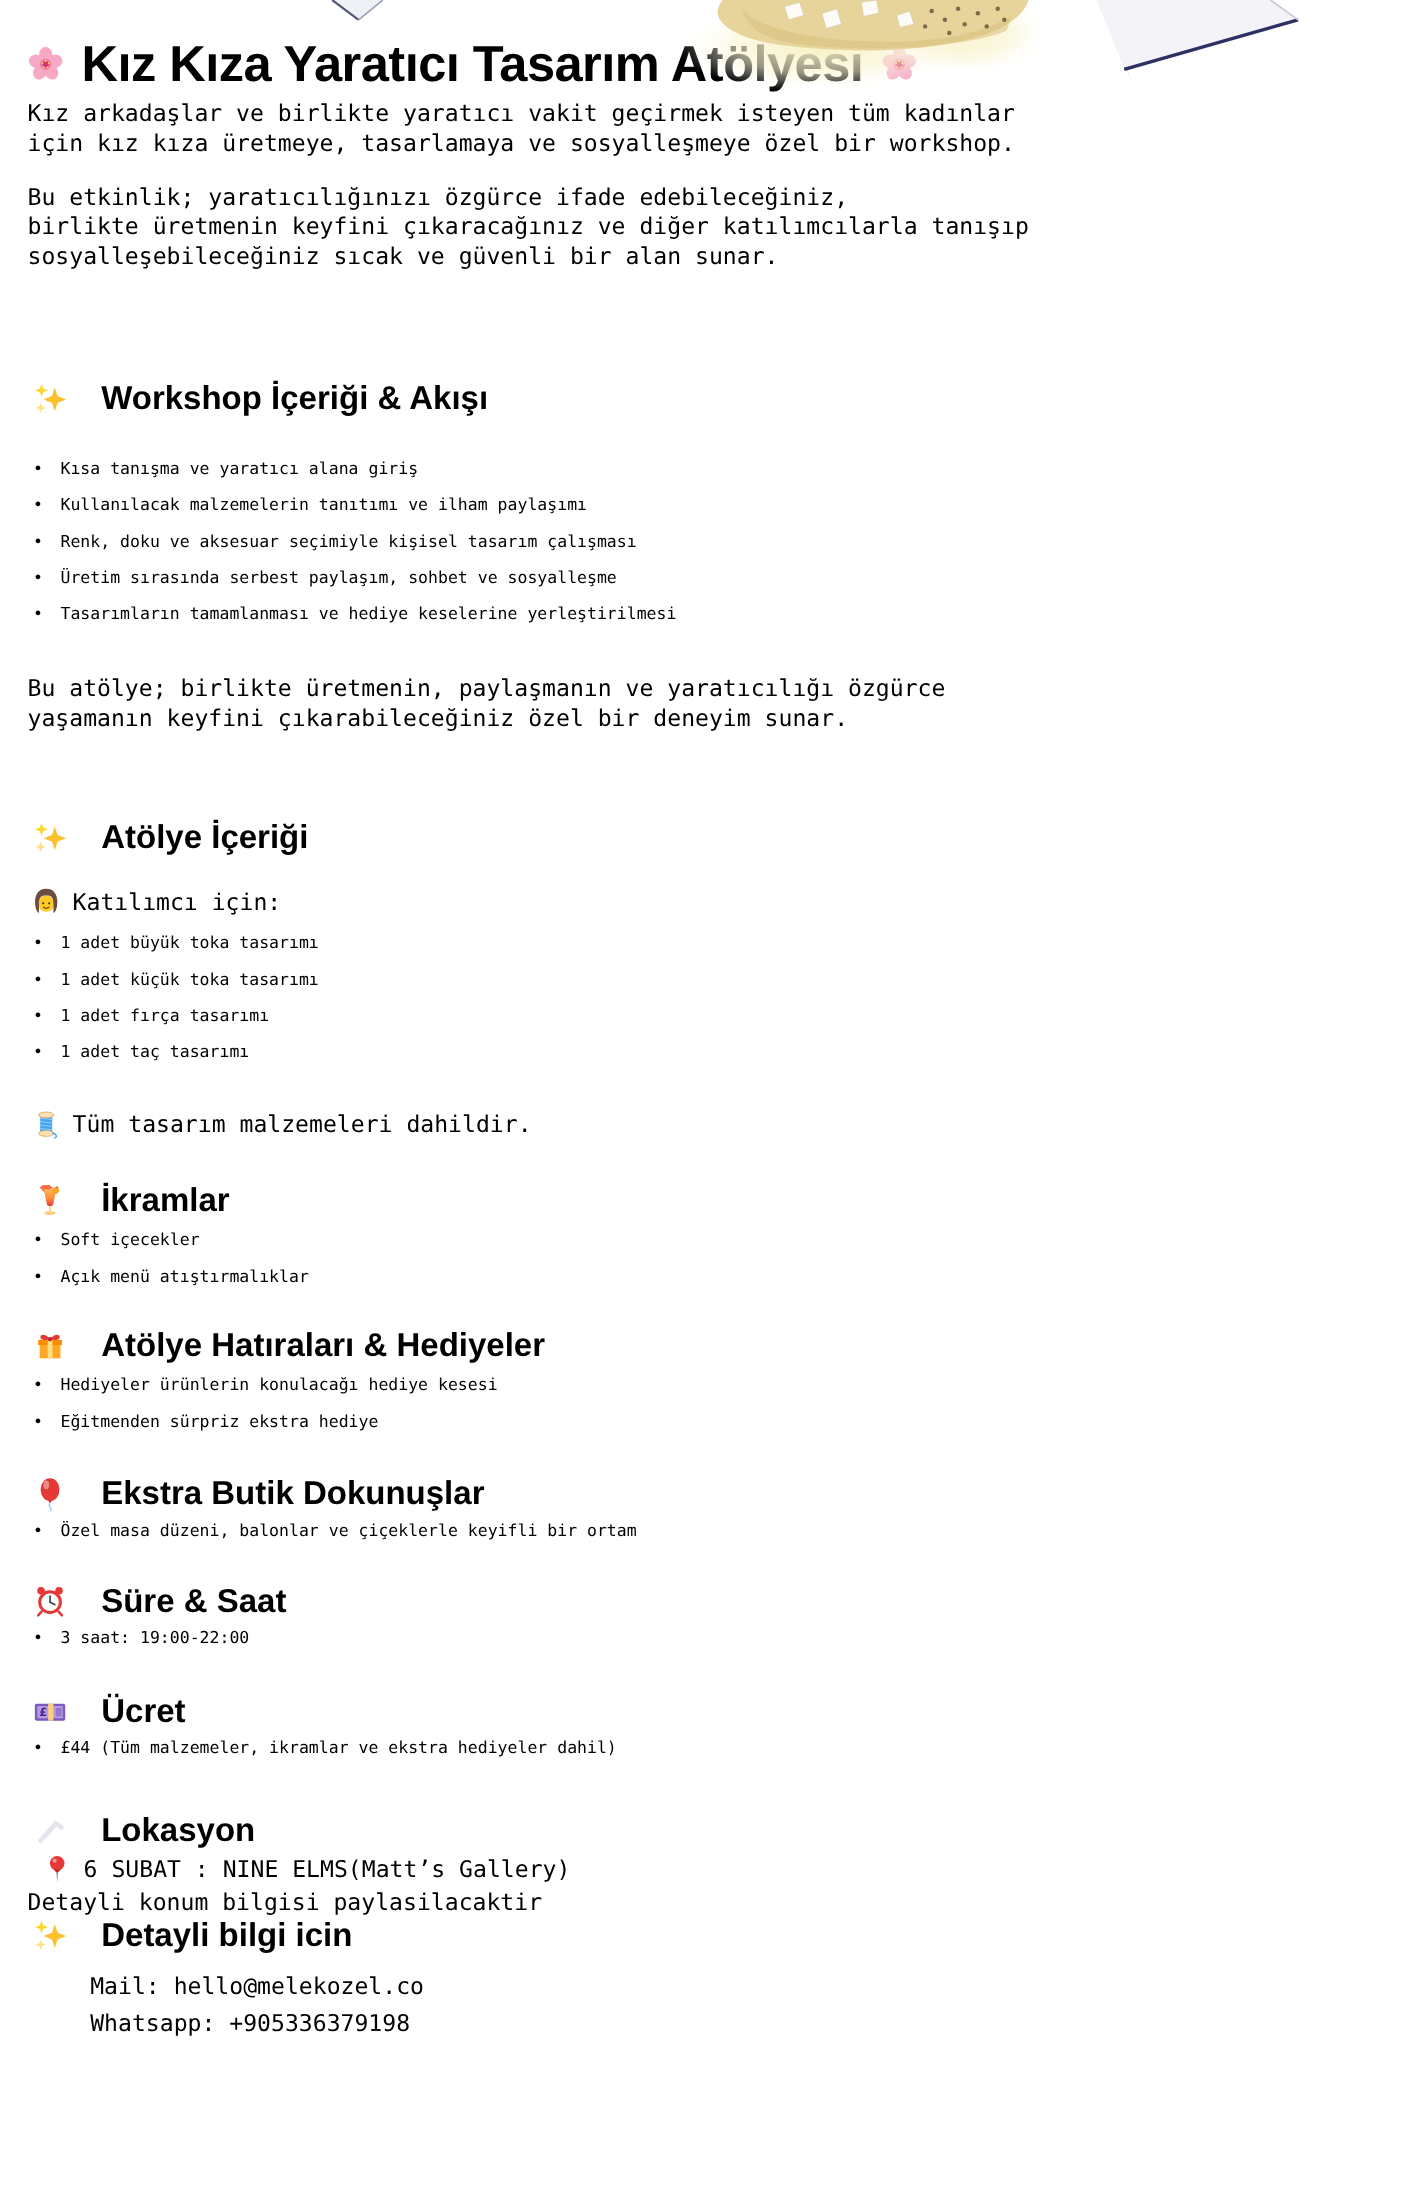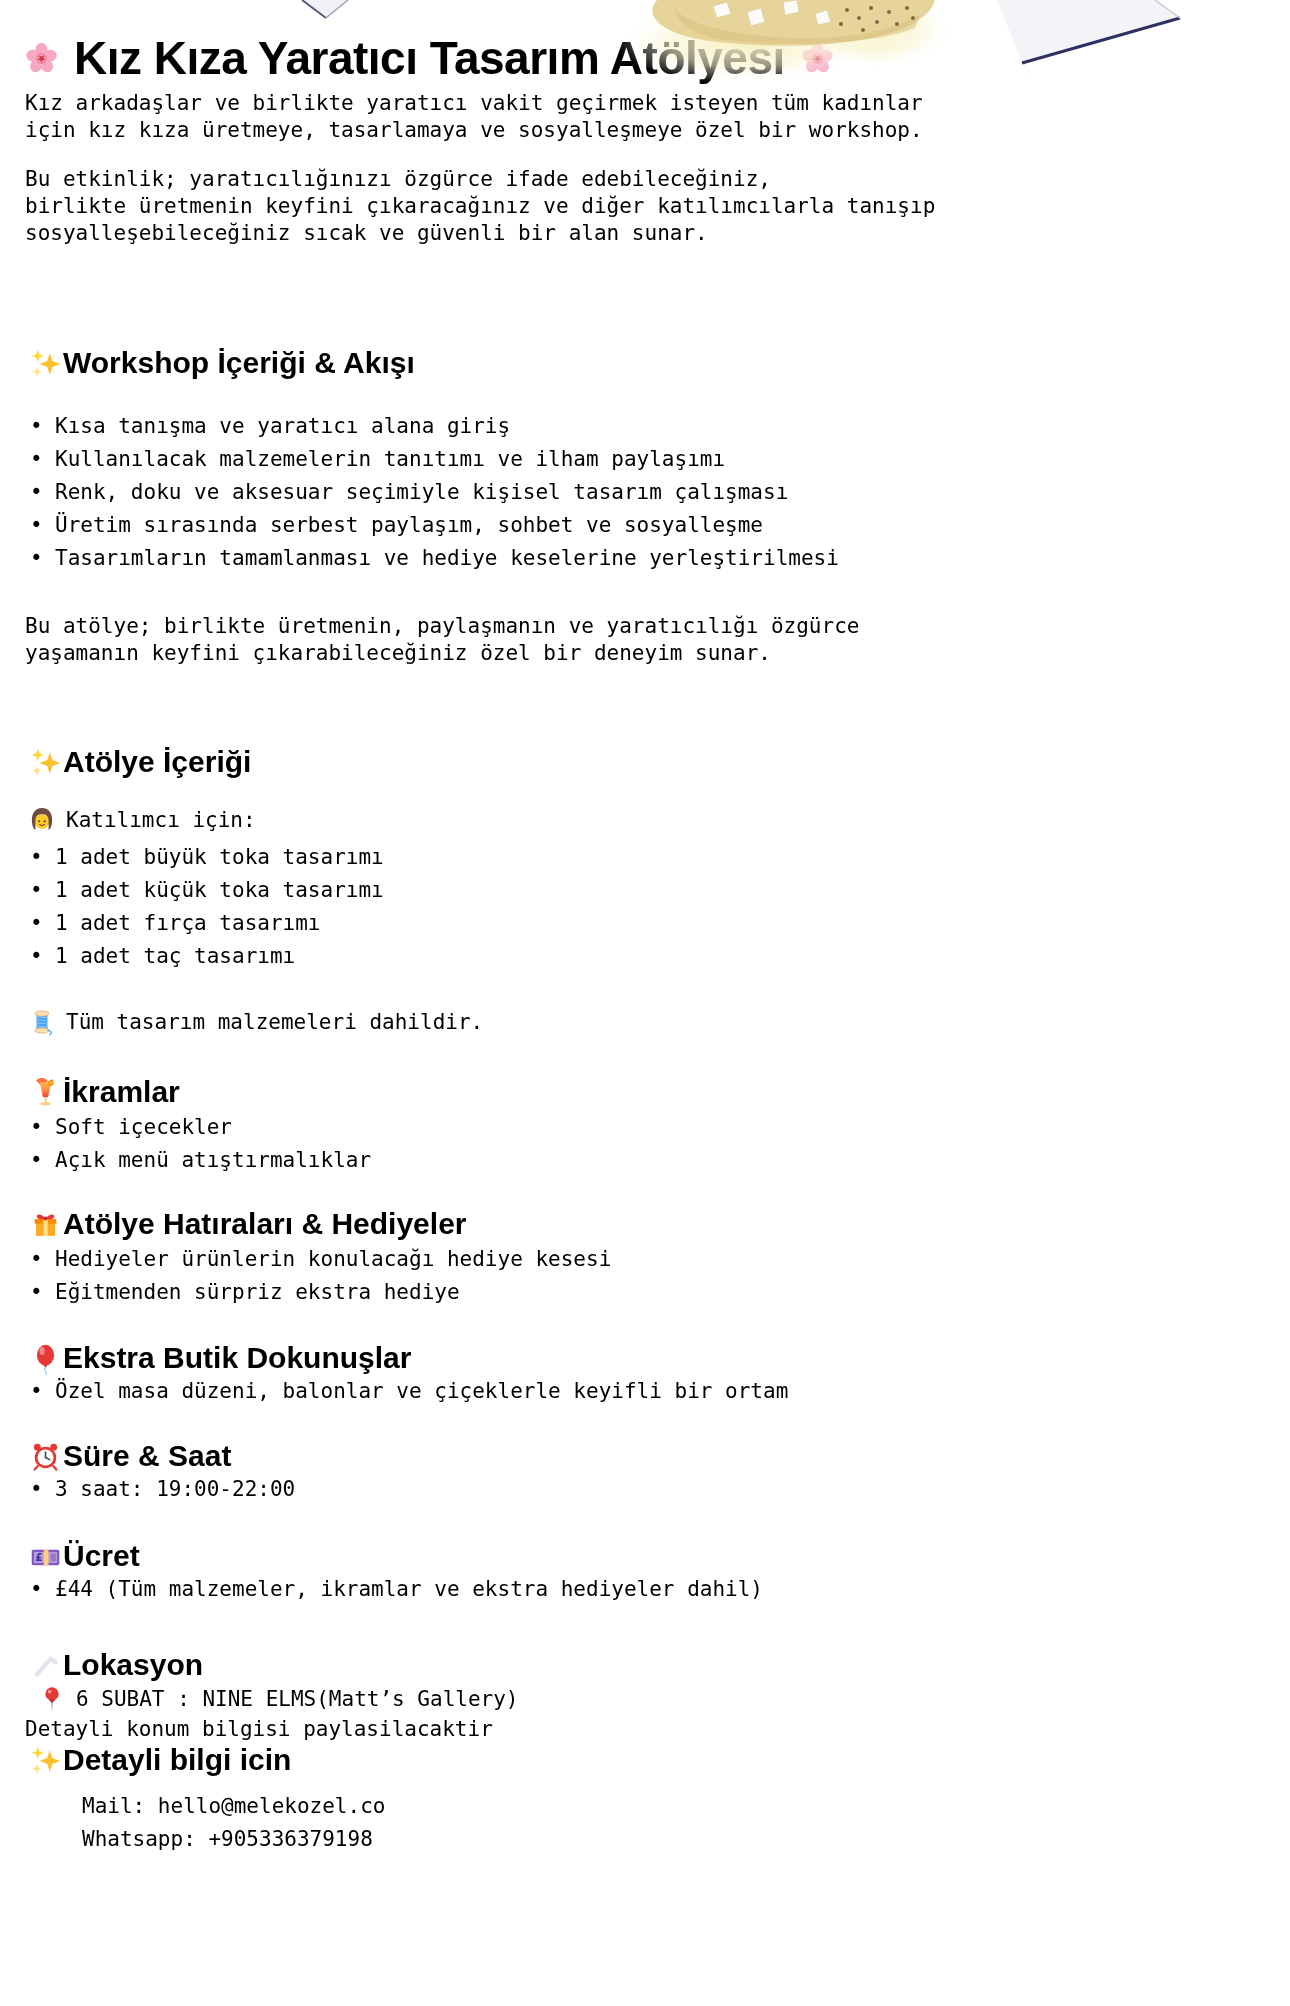--- a/index.html
+++ b/index.html
@@ -30,7 +30,7 @@
   .body-par { font-size:21px; line-height:27px; white-space:pre-line; }
 
   
-  .heading-row { display:flex; align-items:flex-end; gap:2px; padding-left:5px; }
+  .heading-row { display:flex; align-items:center; gap:31px; padding-left:5px; }
   .heading-row .h-icon { width:31px; height:31px; flex:0 0 auto; }
   .heading-row h2 {
     font-family:"Liberation Sans", sans-serif;

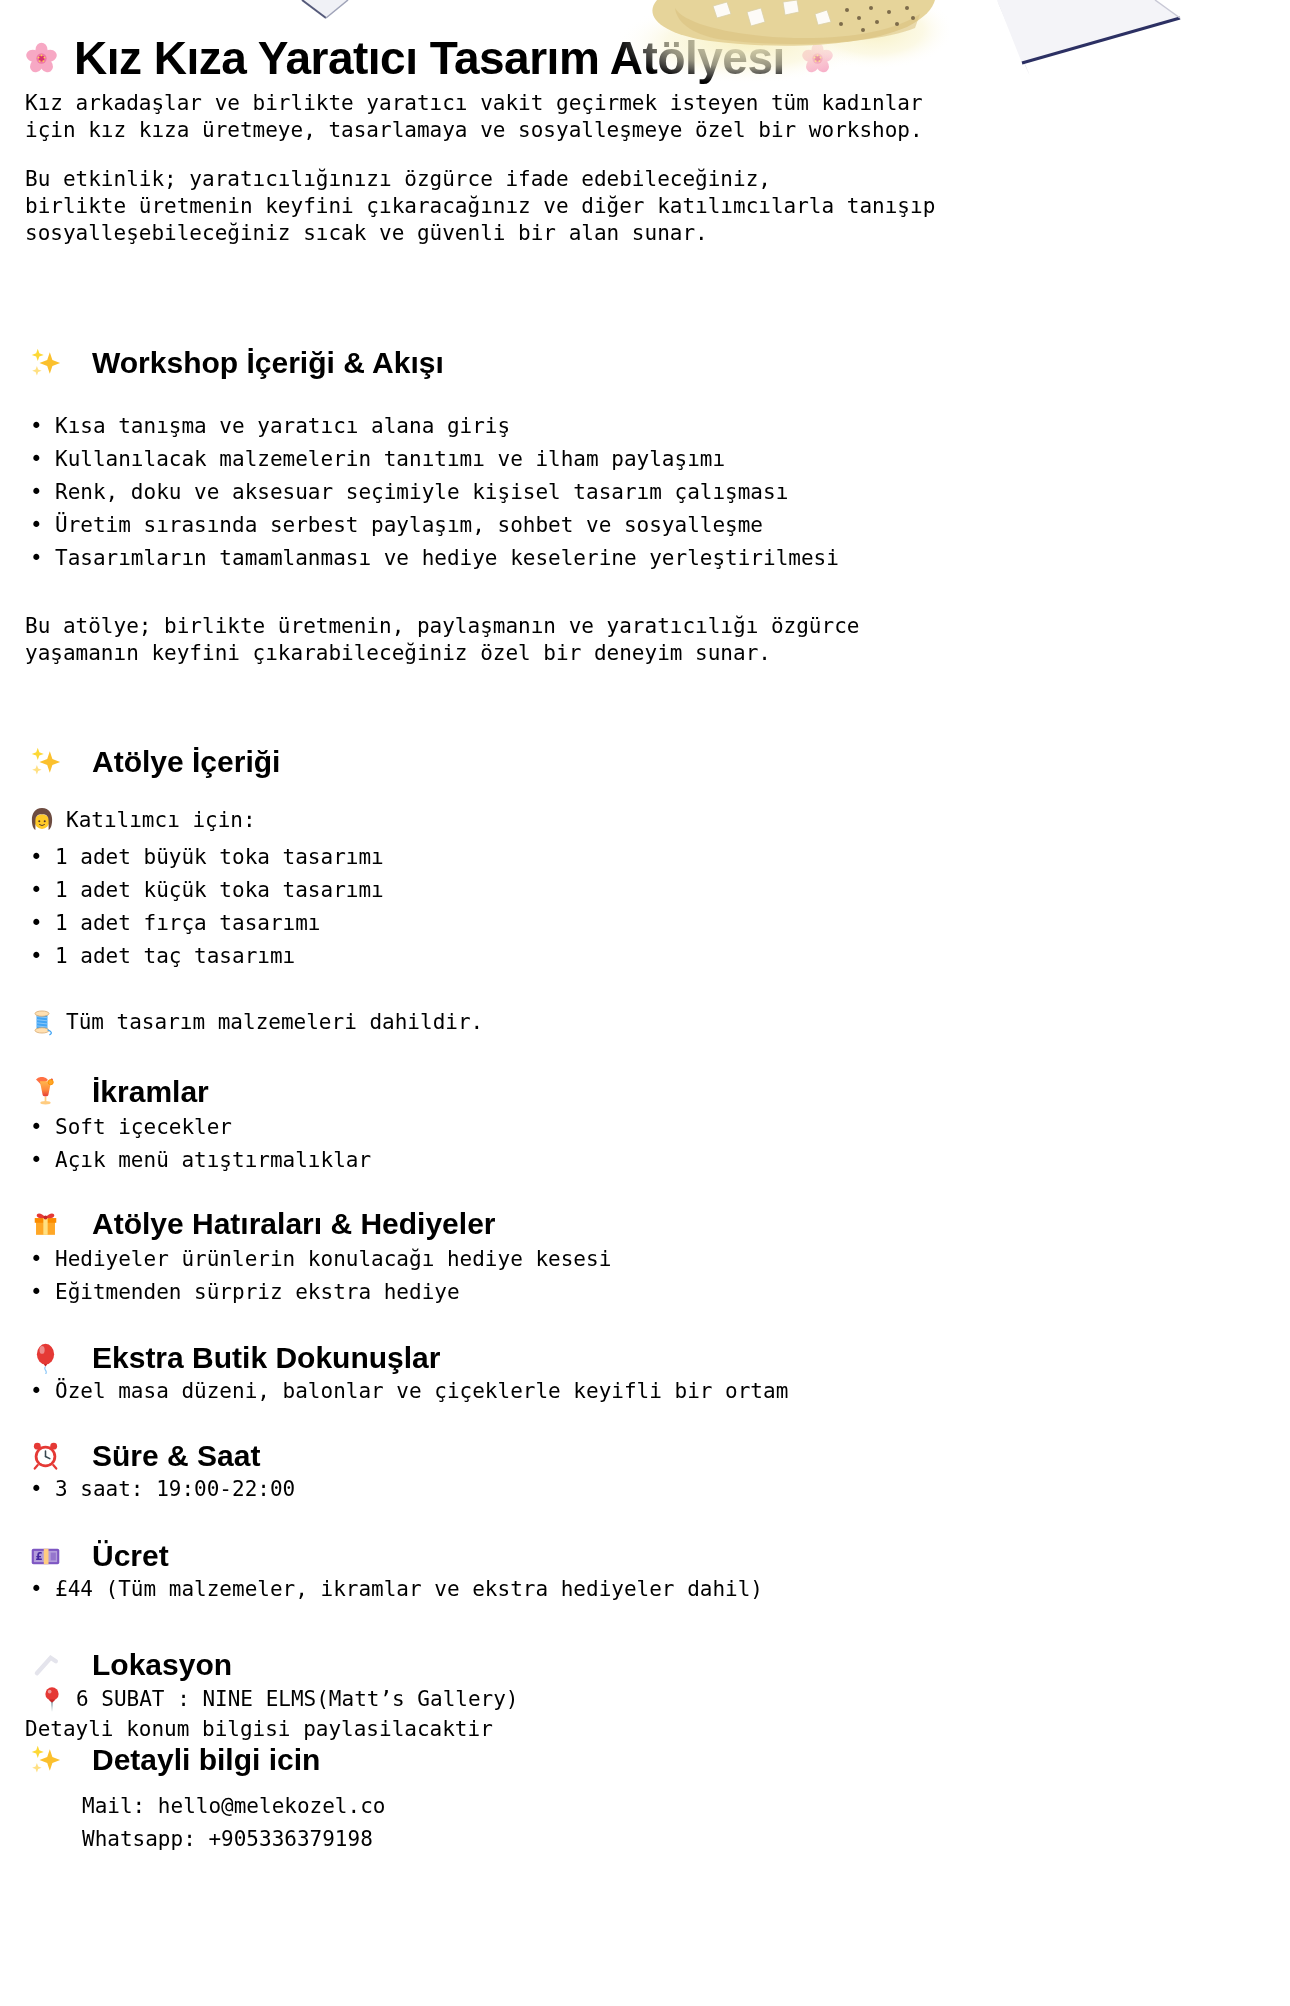--- a/index.html
+++ b/index.html
@@ -39,7 +39,7 @@
 
   
   ul.bullets { list-style:none; padding-left:5px; }
-  ul.bullets li { font-size:21px; line-height:33px; white-space:nowrap; }
+  ul.bullets li { font-size:15px; line-height:33px; white-space:nowrap; }
   ul.bullets li::before { content:"\2022"; display:inline-block; width:25px; }
 
   

